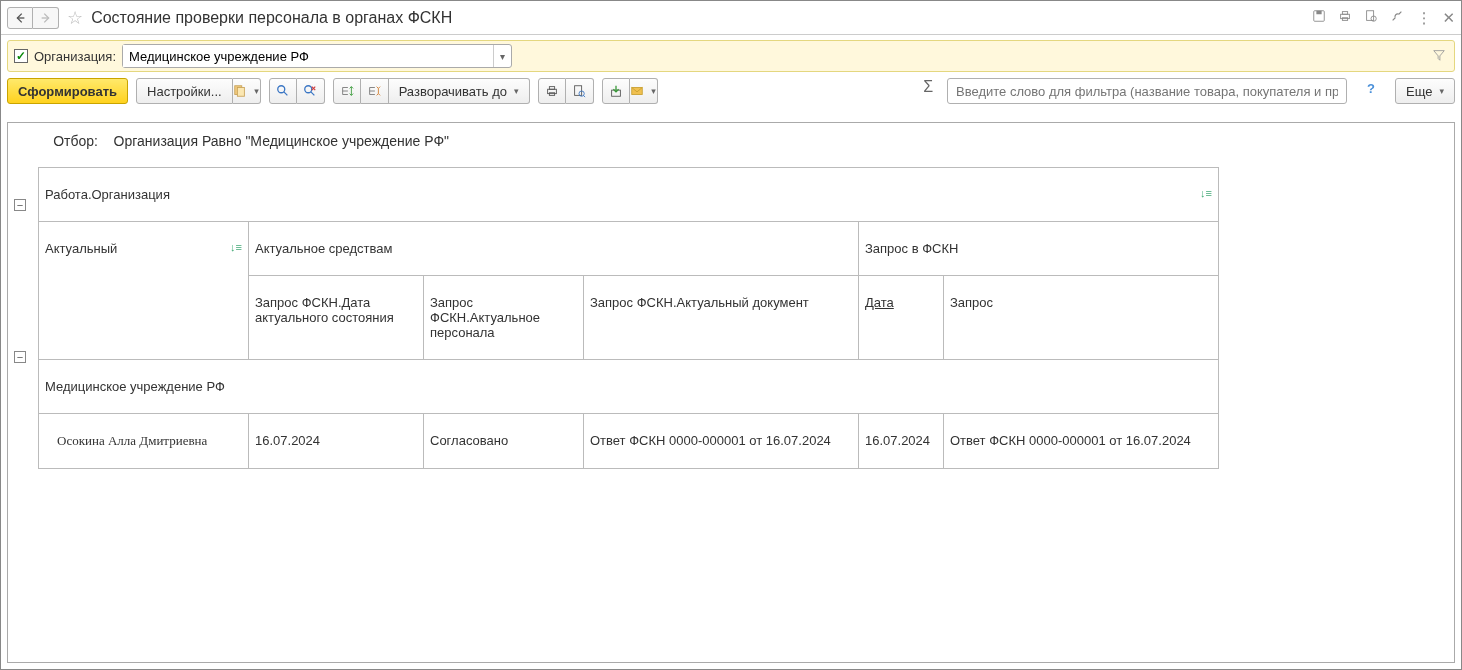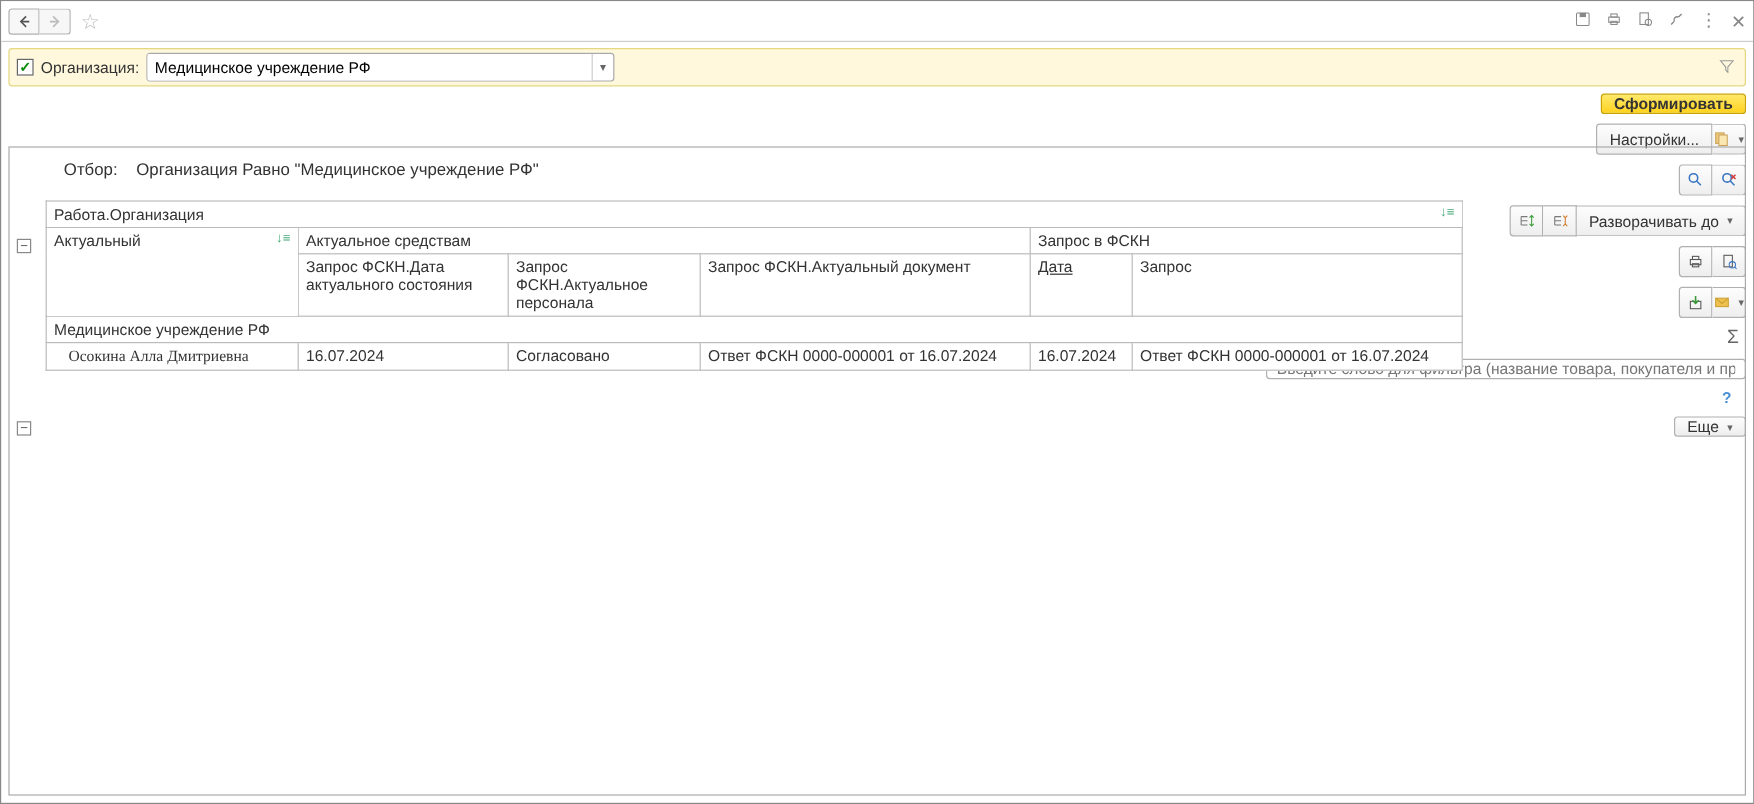--- a/index.html
+++ b/index.html
@@ -87,6 +87,7 @@
       </div>
     </div>
     <span class="star">☆</span>
+    <span class="title-text">Состояние проверки персонала в органах ФСКН</span>
     <div class="title-right">
       <span>
         <svg class="ic-svg" viewBox="0 0 16 16">

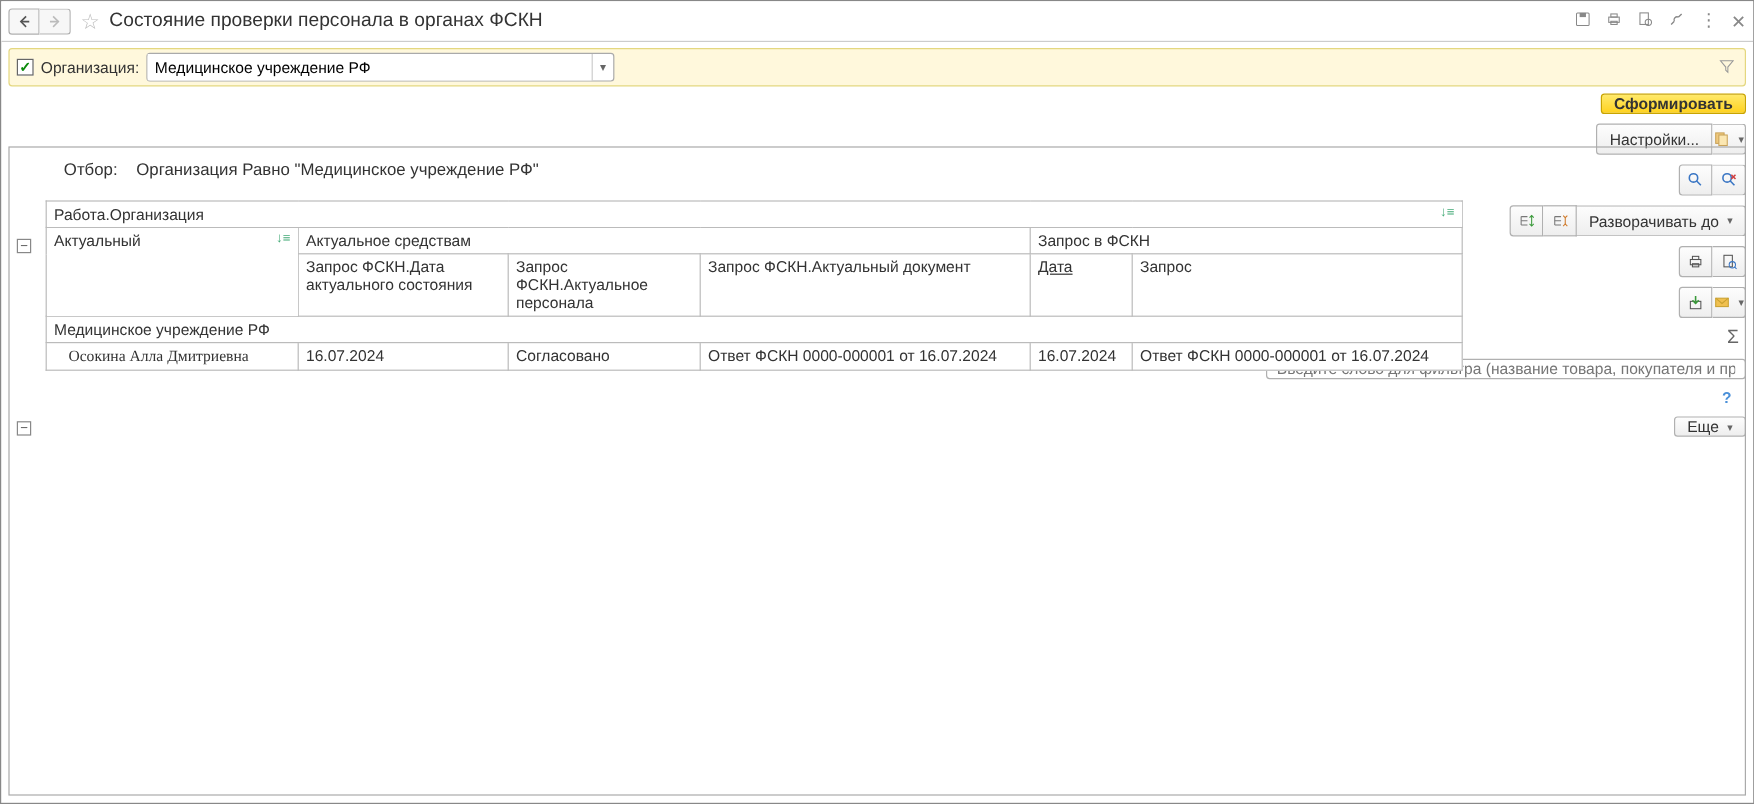--- a/index.html
+++ b/index.html
@@ -29,7 +29,7 @@
   .funnel { position:absolute; right:8px; color:#999; font-size:14px; cursor:pointer;}
 
   
-  .toolbar { height:38px; display:flex; align-items:flex-end; padding:0 6px; gap:8px; margin-top:6px;flex-direction:column;}
+  .toolbar { height:38px; display:flex; align-items:flex-start; padding:0 6px; gap:8px; margin-top:6px;}
   .btn { height:26px; border:1px solid #b0b0b0; background:linear-gradient(#fdfdfd,#eee); border-radius:3px; padding:0 10px; display:inline-flex; align-items:center; gap:4px; cursor:pointer; font-size:13px;}
   .btn.yellow { background:linear-gradient(#ffe96b,#ffd21f); border-color:#c9a400; font-weight:bold; color:#333;}
   .btn.icon-only { padding:0; width:28px; justify-content:center;}

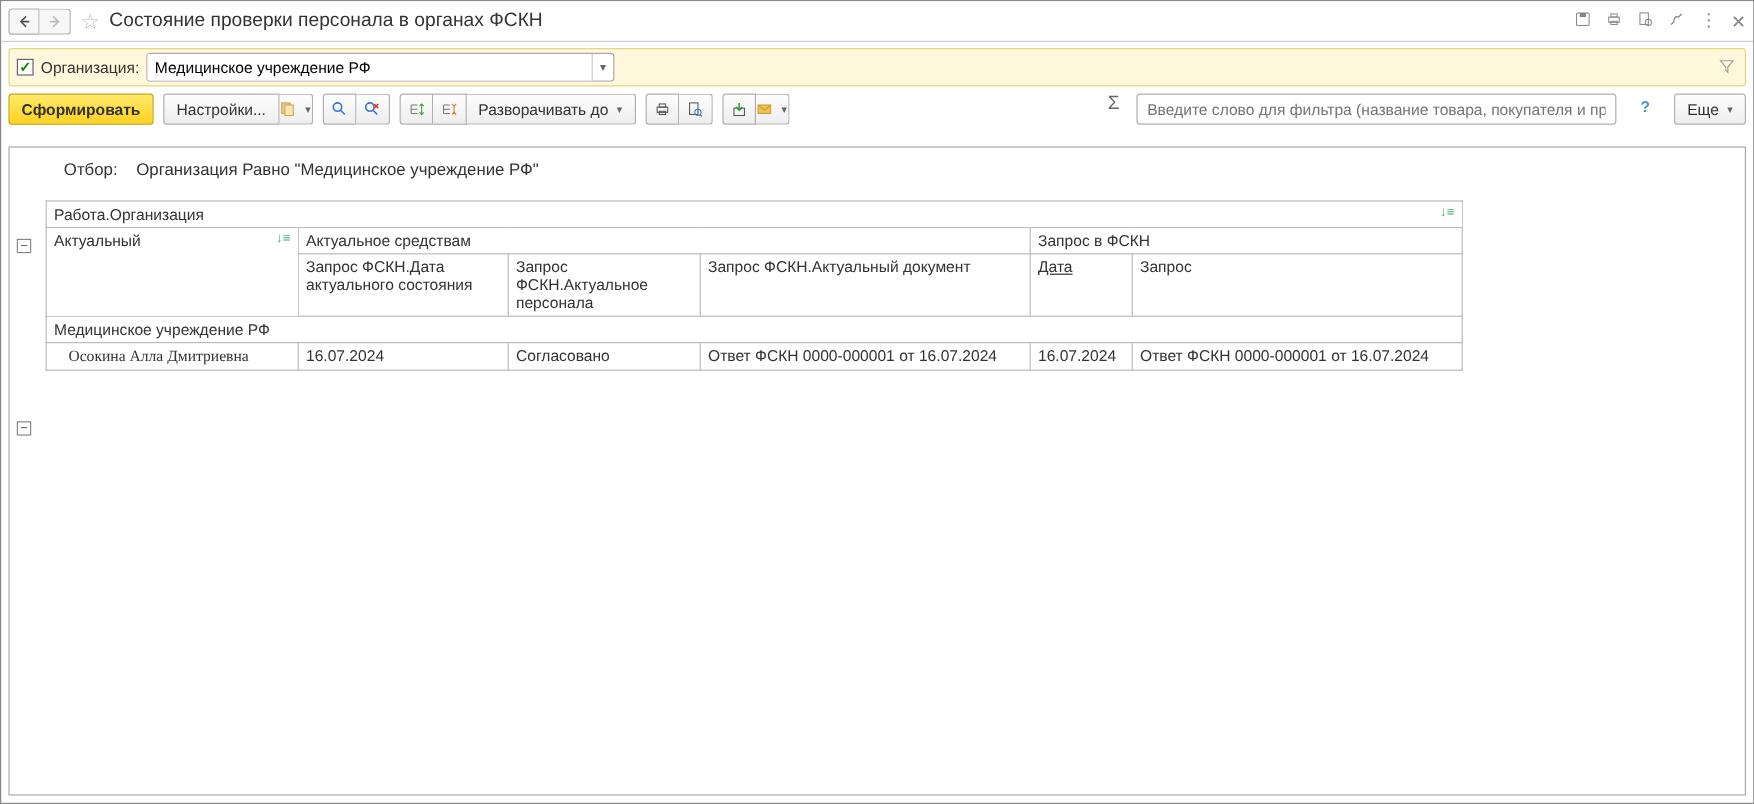--- a/index.html
+++ b/index.html
@@ -53,7 +53,7 @@
   .filter-line .lbl { display:inline-block; width:60px;text-align:right;}
   
   table.report { border-collapse:collapse; }
-  table.report th, table.report td { border:1px solid #bbb; padding:3px 6px; text-align:left; font-size:13px; vertical-align:top; background:#fff;}
+  table.report th, table.report td { border:1px solid #bbb; padding:19px 6px; text-align:left; font-size:13px; vertical-align:top; background:#fff;}
   table.report th { font-weight:normal; }
   .sort-ico { float:right; color:#4a7; font-size:11px;}
   .group-row td { font-weight:normal;}

